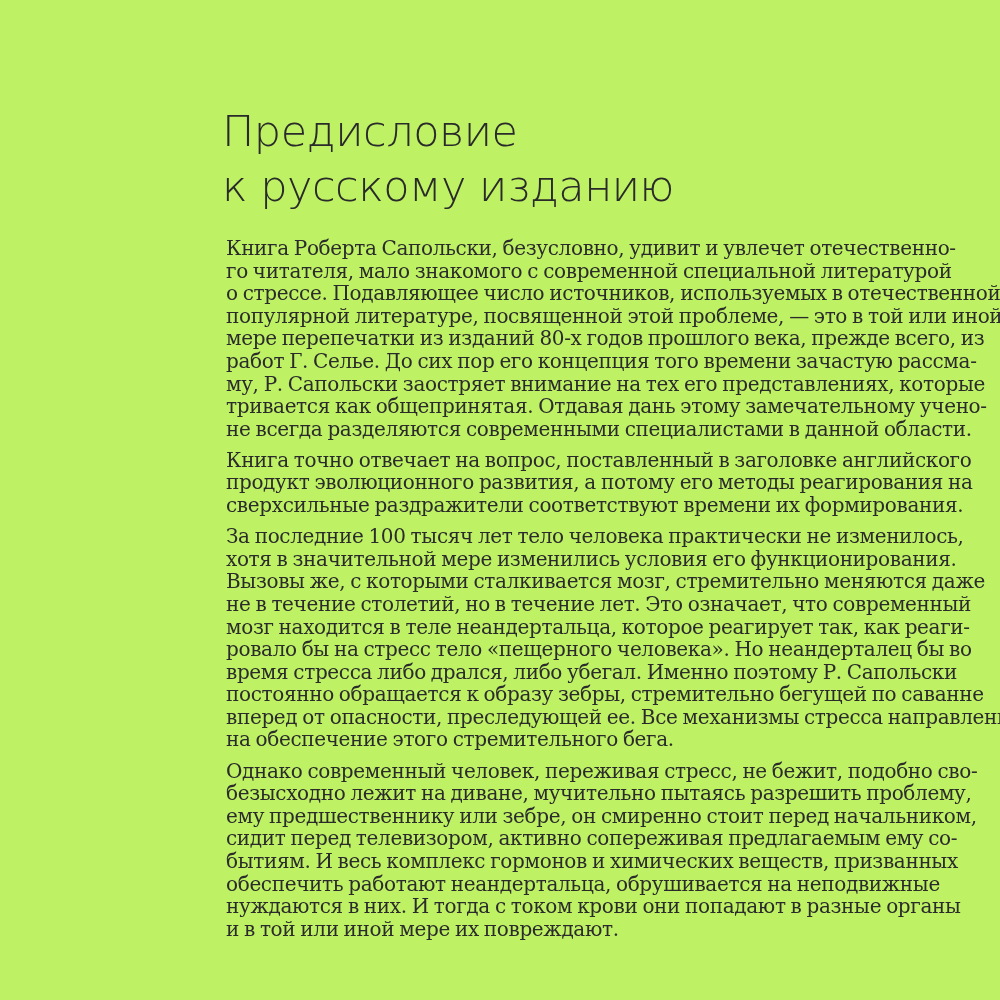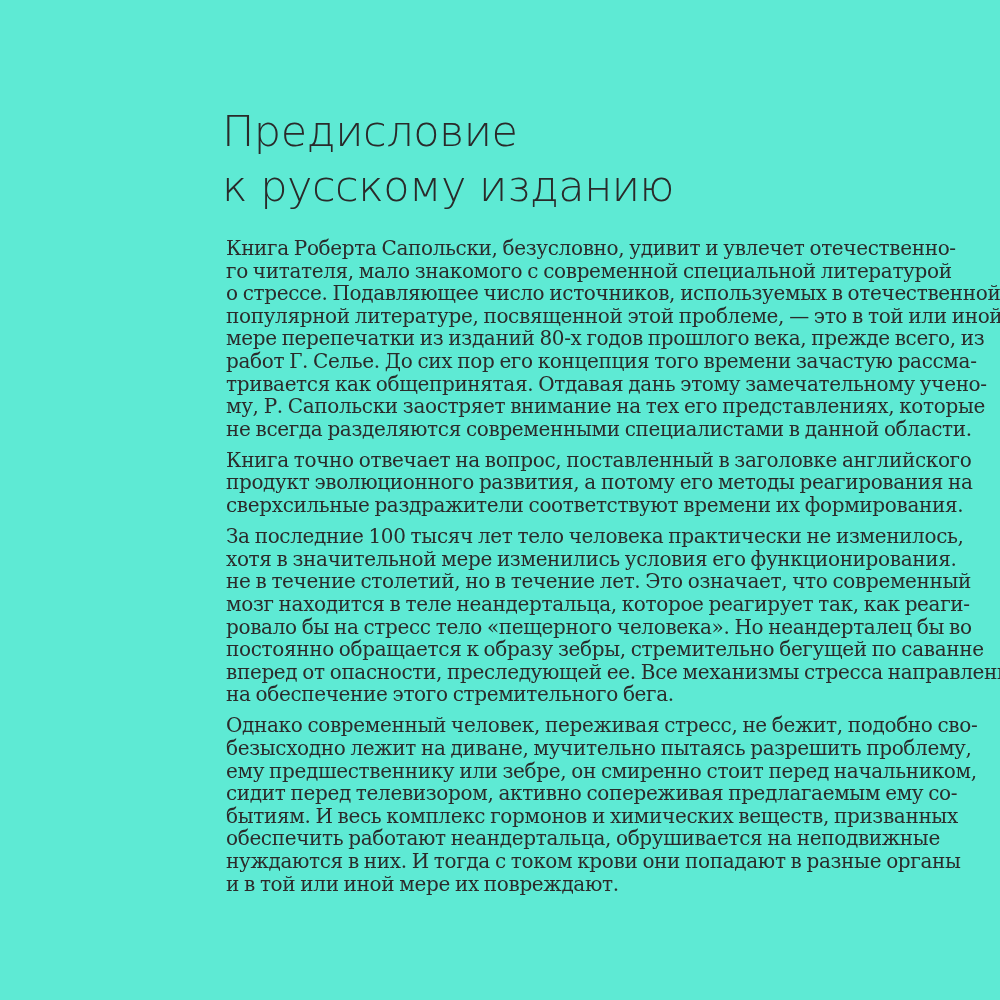--- a/index.html
+++ b/index.html
@@ -4,7 +4,7 @@
 <style>
   html, body { margin: 0; padding: 0; background: #ffffff; }
   body { width: 1000px; height: 1000px; position: relative; overflow: hidden; }
-  .page { position: absolute; left: 0; top: 0; width: 1000px; height: 1000px; background: #5eead4; }
+  .page { position: absolute; left: 0; top: 0; width: 1000px; height: 1000px; background: #bef264; }
   .title {
     position: absolute; left: 222px; top: 104px; width: 600px;
     font-family: "DejaVu Sans", sans-serif; font-weight: 200;

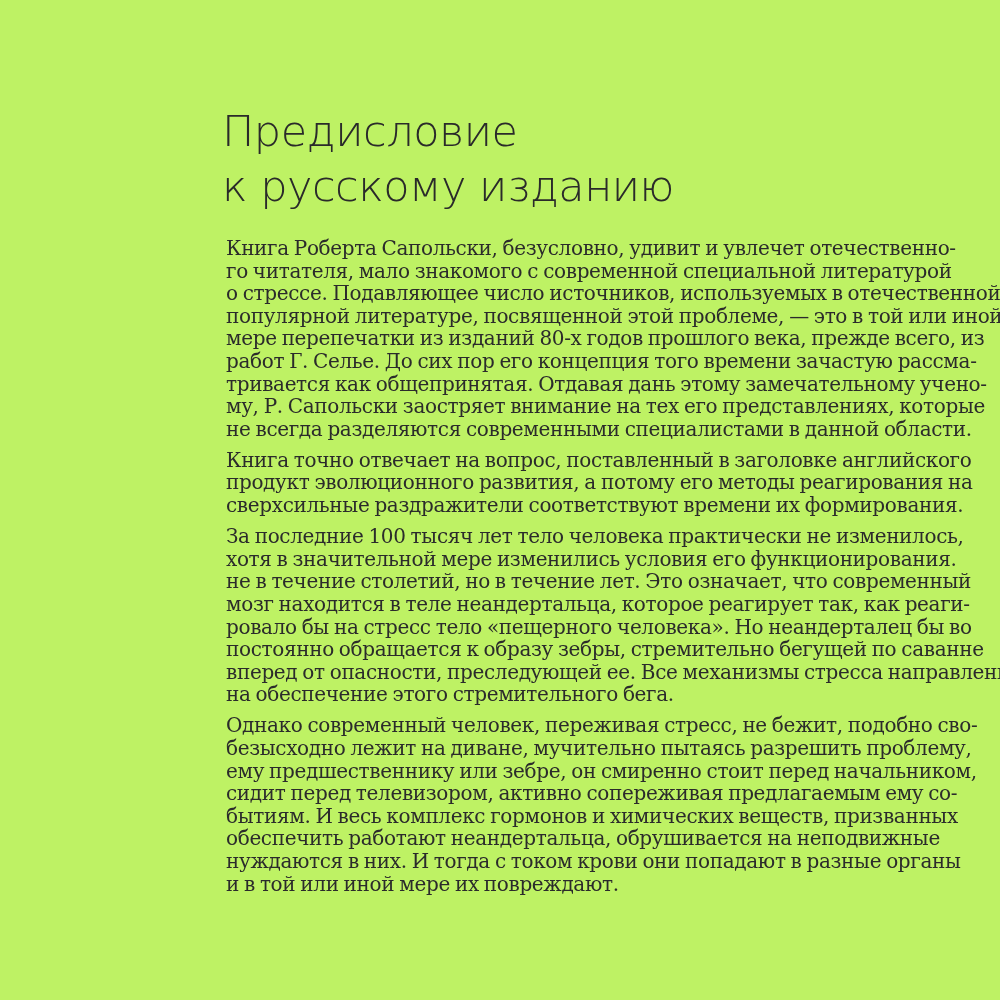--- a/index.html
+++ b/index.html
@@ -41,8 +41,8 @@
       <span class="line">популярной литературе, посвященной этой проблеме, — это в той или иной</span>
       <span class="line">мере перепечатки из изданий 80-х годов прошлого века, прежде всего, из</span>
       <span class="line">работ Г. Селье. До сих пор его концепция того времени зачастую рассма-</span>
+      <span class="line">му, Р. Сапольски заостряет внимание на тех его представлениях, которые</span>
       <span class="line">тривается как общепринятая. Отдавая дань этому замечательному учено-</span>
-      <span class="line">му, Р. Сапольски заостряет внимание на тех его представлениях, которые</span>
       <span class="line last">не всегда разделяются современными специалистами в данной области.</span>
     </p>
     <p class="para">

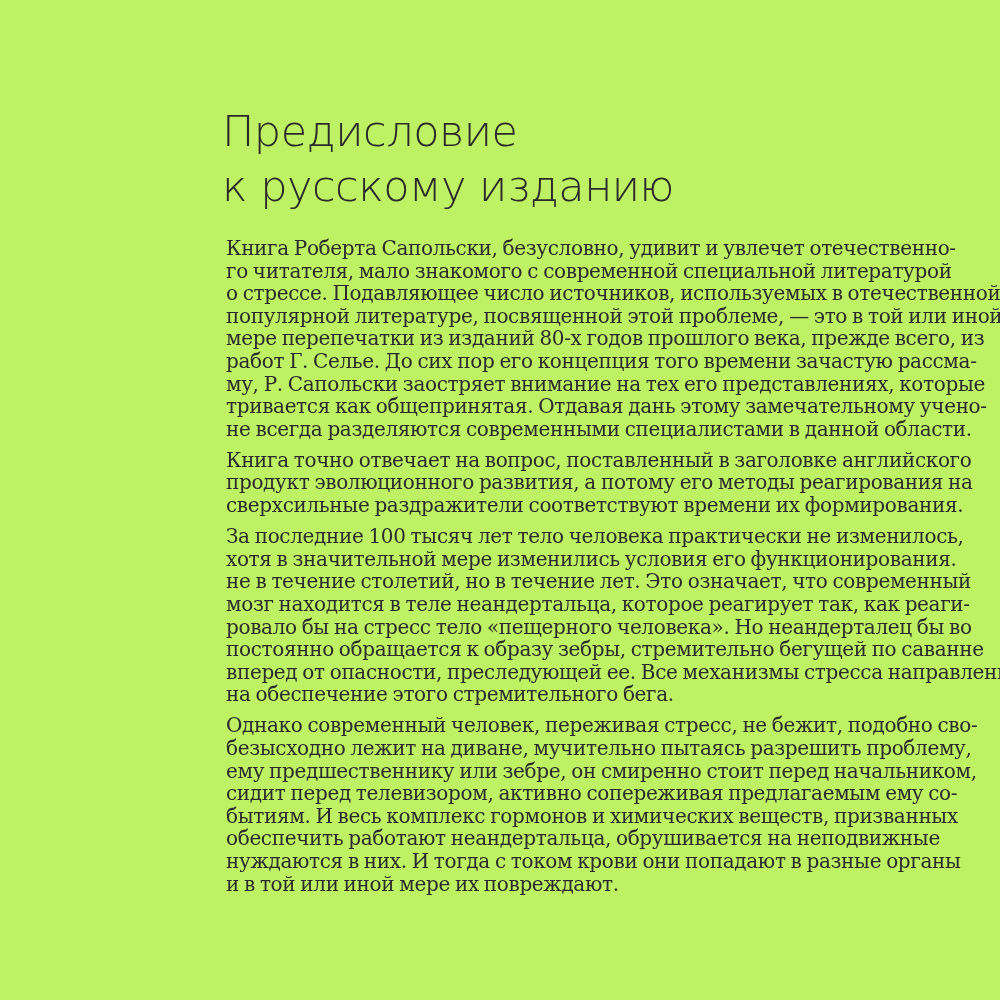--- a/index.html
+++ b/index.html
@@ -53,6 +53,7 @@
     <p class="para">
       <span class="line">За последние 100 тысяч лет тело человека практически не изменилось,</span>
       <span class="line">хотя в значительной мере изменились условия его функционирования.</span>
+      <span class="line">Вызовы же, с которыми сталкивается мозг, стремительно меняются даже</span>
       <span class="line">не в течение столетий, но в течение лет. Это означает, что современный</span>
       <span class="line">мозг находится в теле неандертальца, которое реагирует так, как реаги-</span>
       <span class="line">ровало бы на стресс тело «пещерного человека». Но неандерталец бы во</span>

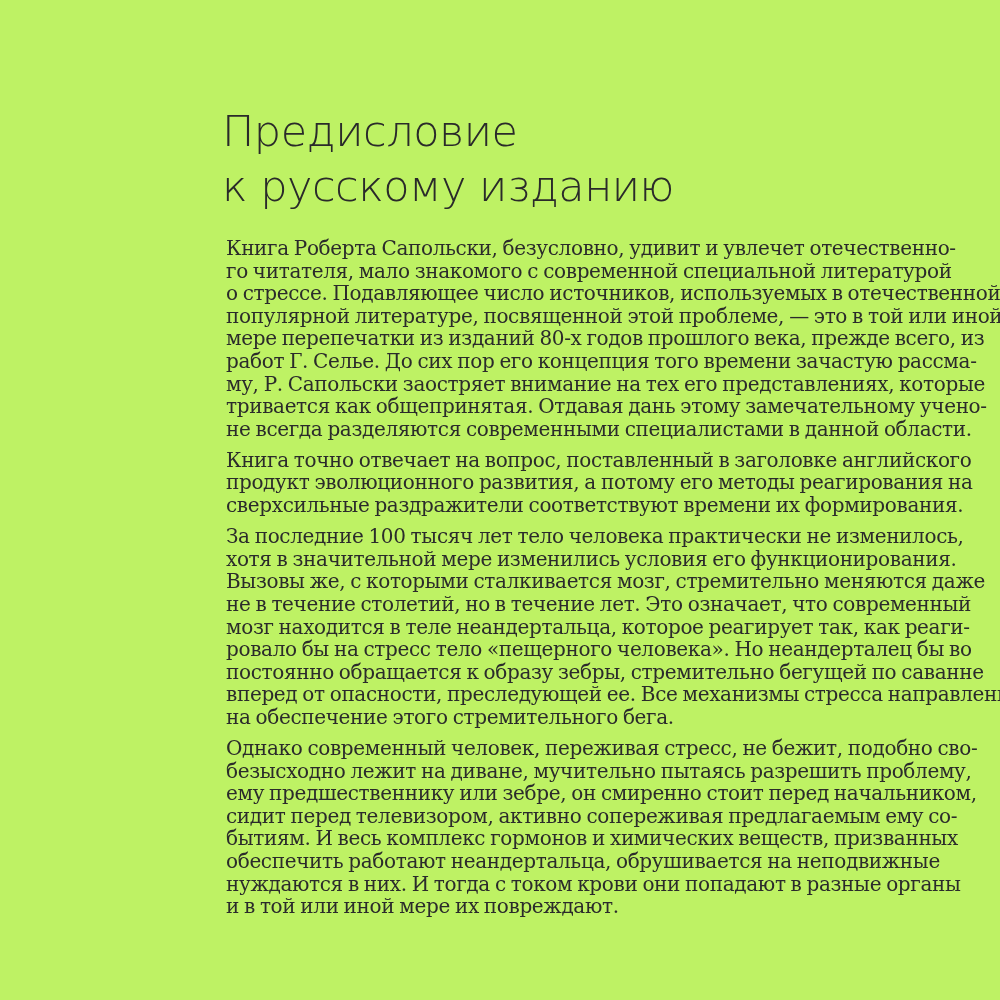--- a/index.html
+++ b/index.html
@@ -57,6 +57,7 @@
       <span class="line">не в течение столетий, но в течение лет. Это означает, что современный</span>
       <span class="line">мозг находится в теле неандертальца, которое реагирует так, как реаги-</span>
       <span class="line">ровало бы на стресс тело «пещерного человека». Но неандерталец бы во</span>
+      <span class="line">время стресса либо дрался, либо убегал. Именно поэтому Р. Сапольски</span>
       <span class="line">постоянно обращается к образу зебры, стремительно бегущей по саванне</span>
       <span class="line">вперед от опасности, преследующей ее. Все механизмы стресса направлены</span>
       <span class="line last">на обеспечение этого стремительного бега.</span>

